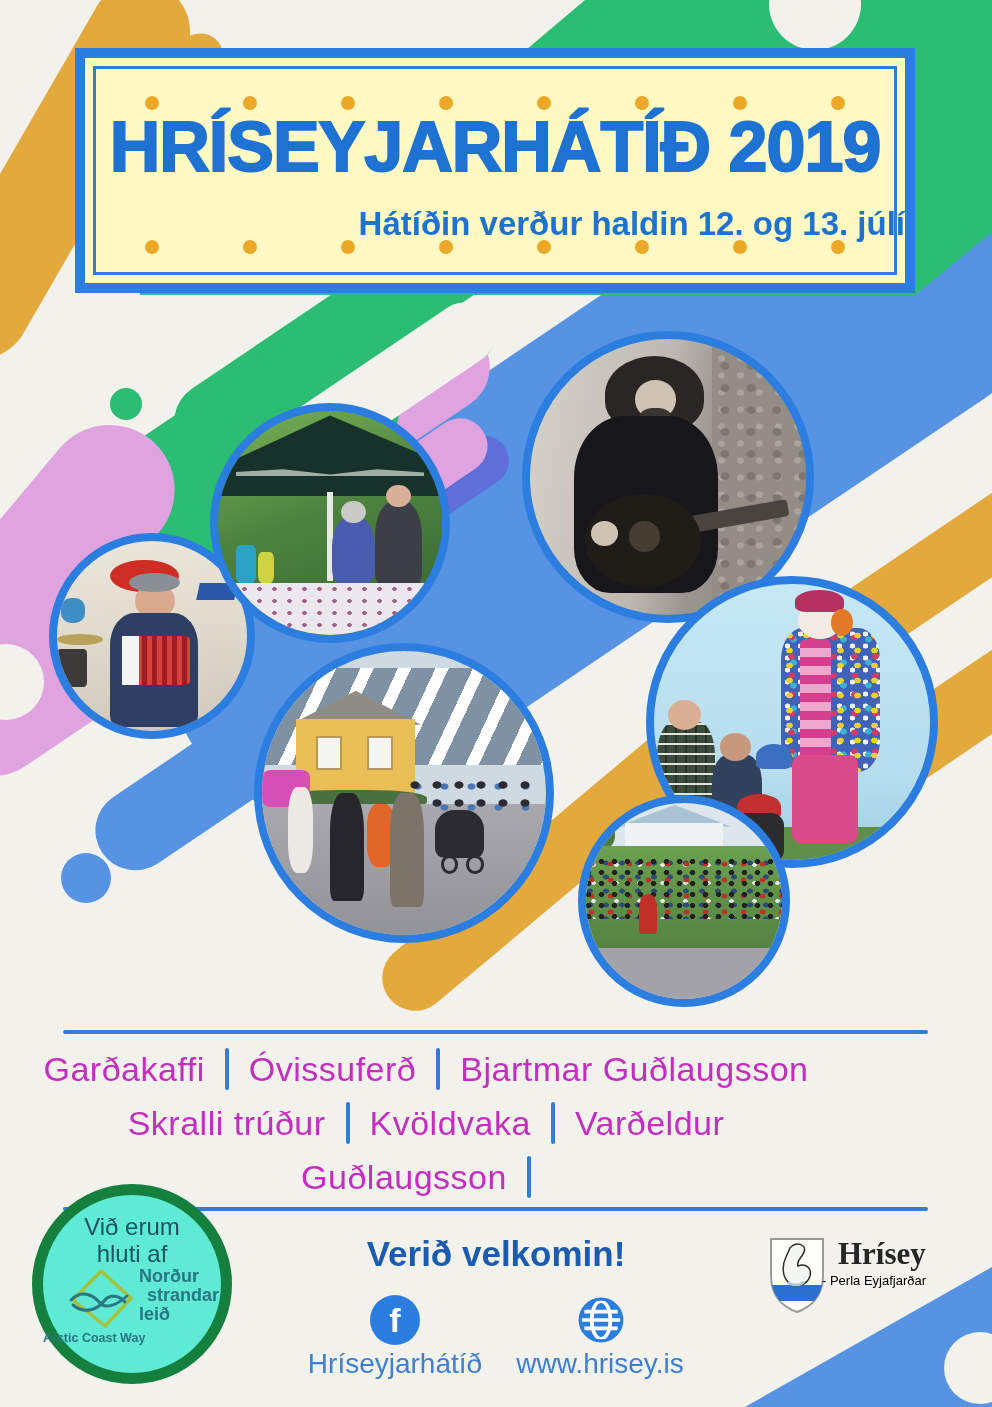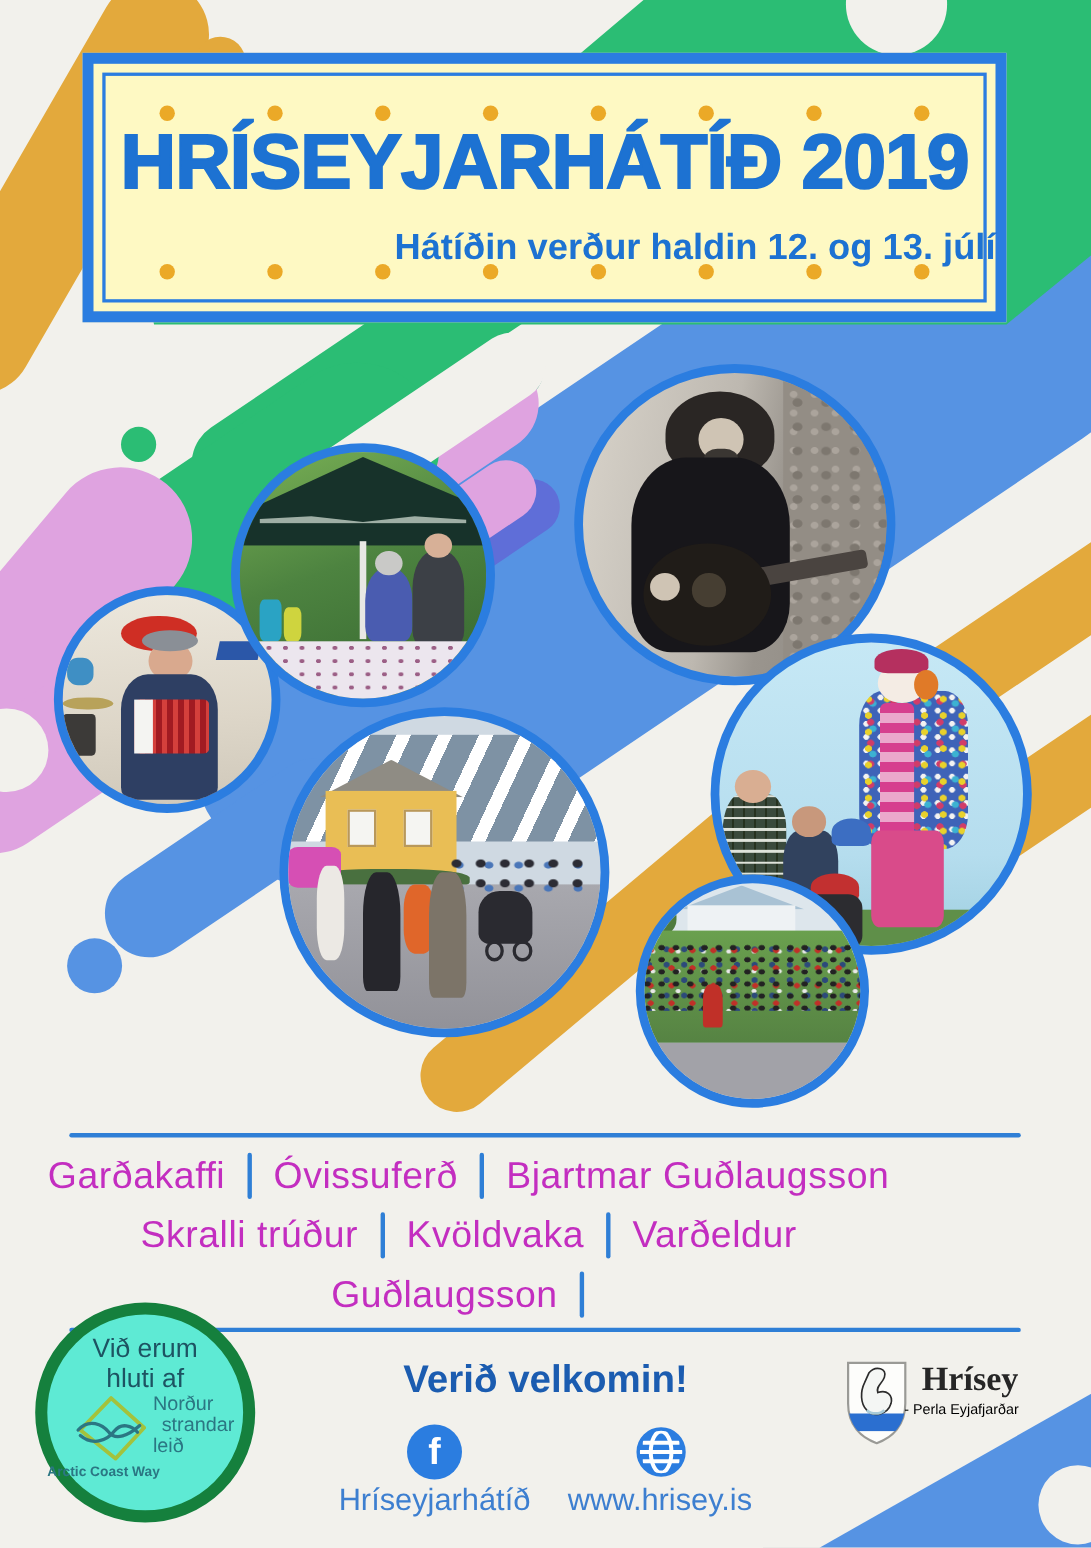--- a/index.html
+++ b/index.html
@@ -81,7 +81,7 @@
   }
   .badge-logo{position:absolute;left:22px;top:74px;}
   .badge-name{
-    position:absolute;left:96px;top:72px;font-size:18px;font-weight:400;
+    position:absolute;left:96px;top:72px;font-size:18px;font-weight:700;
     color:#2b7683;line-height:19px;
   }
   .badge-name .indent{margin-left:8px;}

